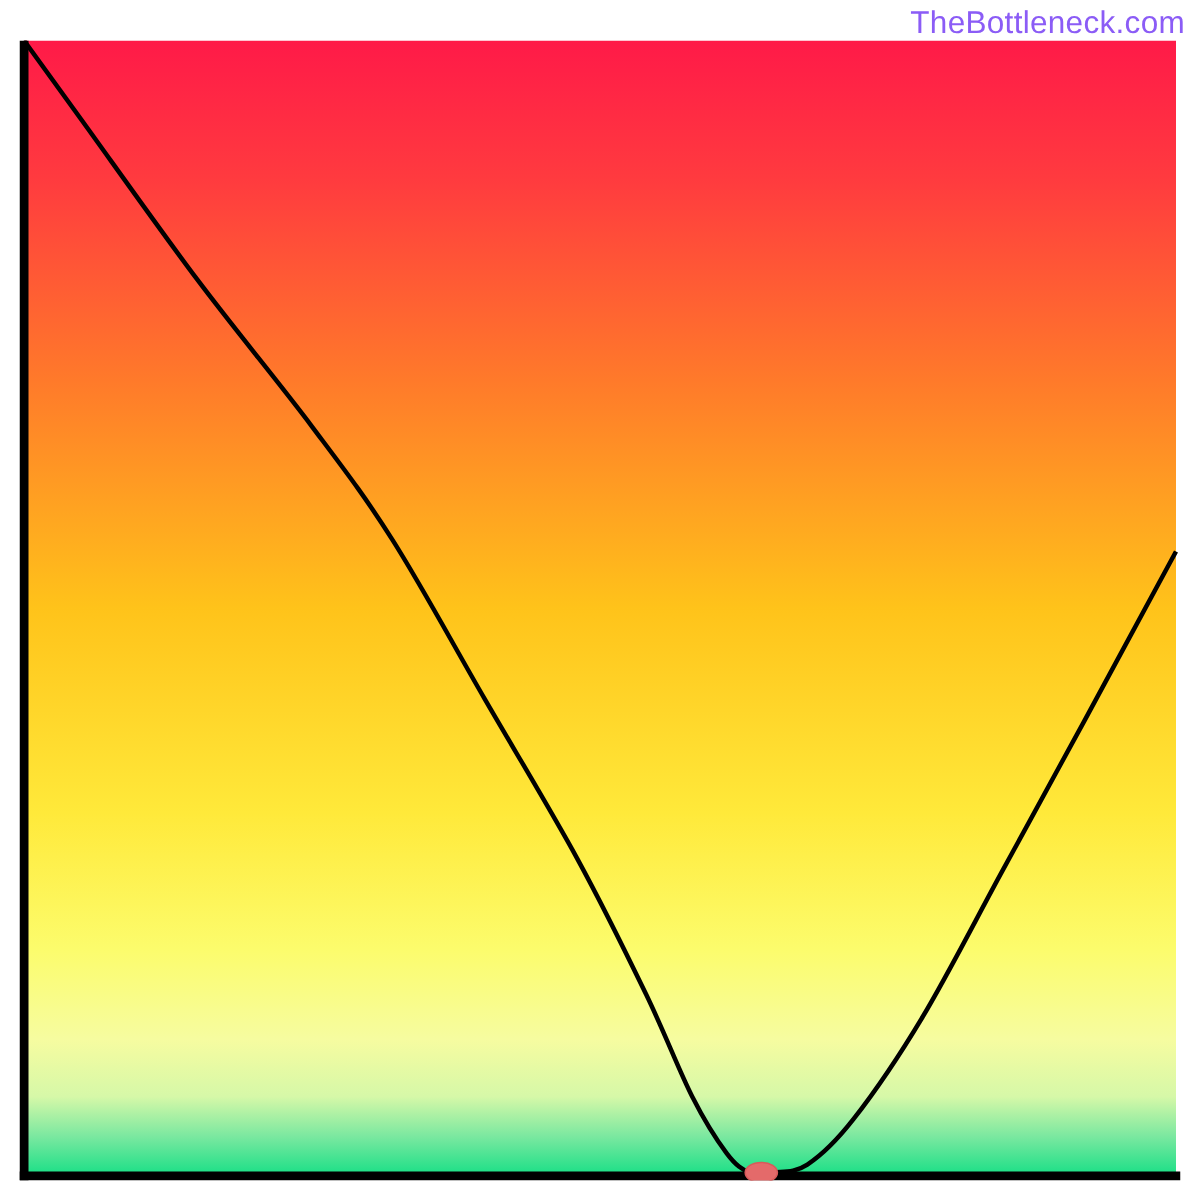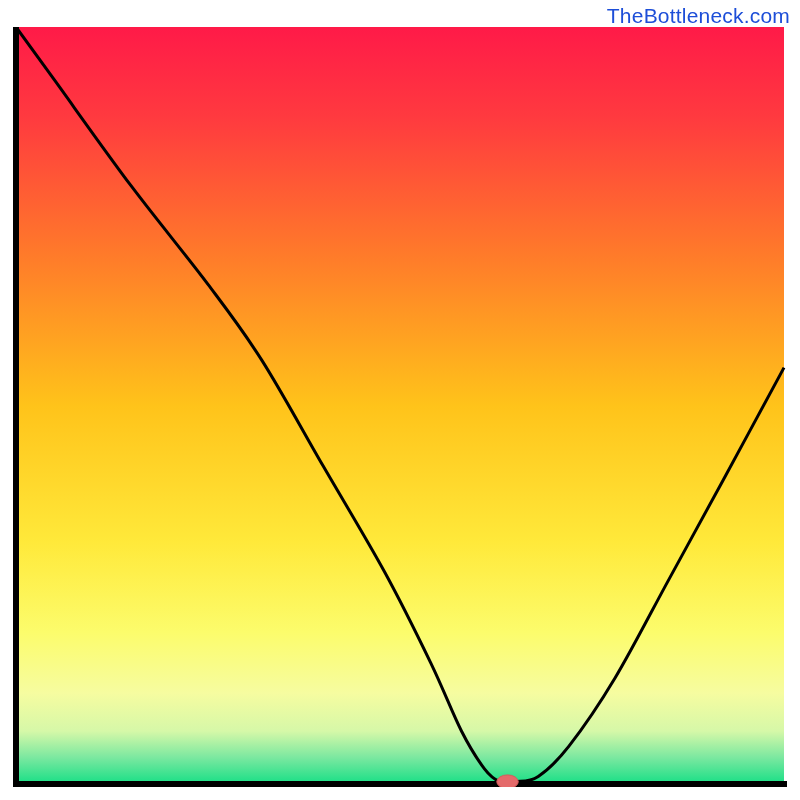--- a/index.html
+++ b/index.html
@@ -20,7 +20,7 @@
     position: absolute;
     top: 4px;
     right: 10px;
-    color: #1d4ed8;
+    color: #8b5cf6;
     font-size: 21px;
     font-weight: 400;
     letter-spacing: 0.2px;

